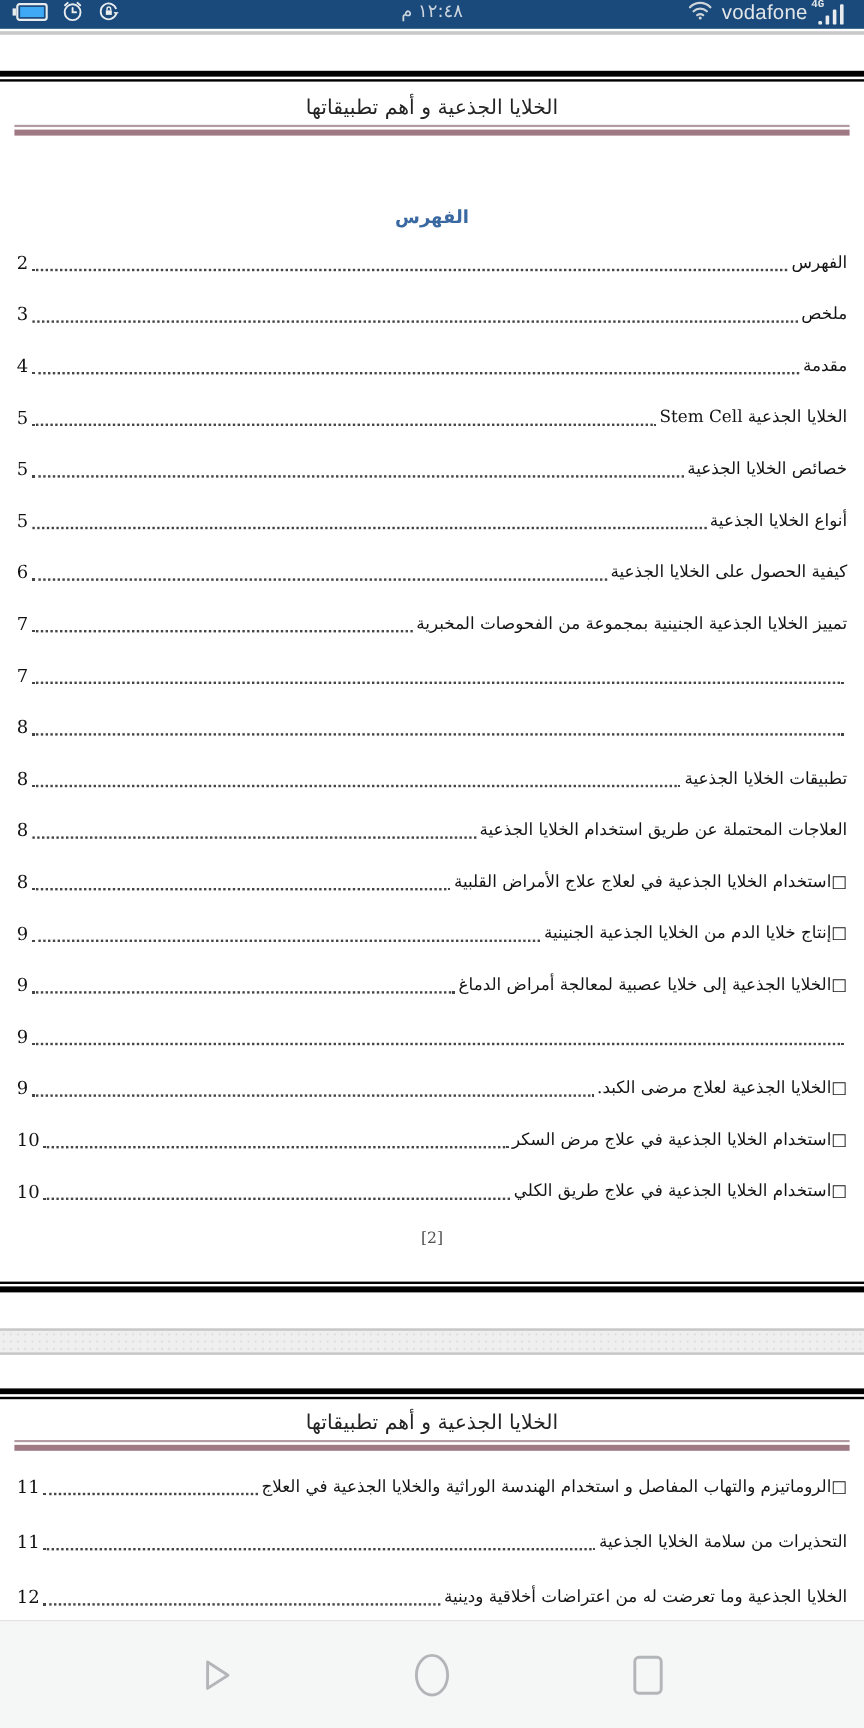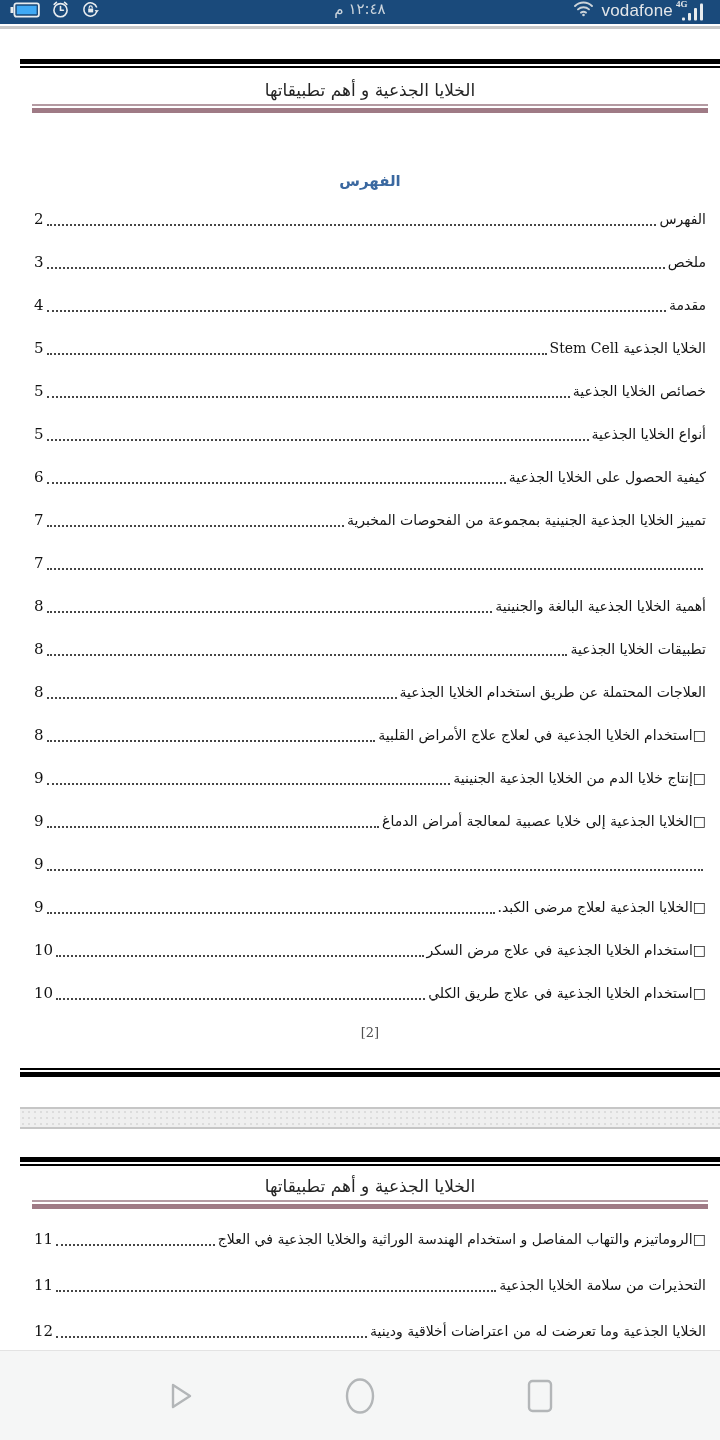--- a/index.html
+++ b/index.html
@@ -41,7 +41,7 @@
   .sig{position:relative;display:inline-block;width:30px;height:20px;}
   .sig-4g{
     position:absolute;top:-2px;left:-4px;
-    font-family:Liberation Serif, serif;
+    font-family:Liberation Mono, monospace;
     font-size:9px;color:#e3e6e9;font-weight:bold;
   }
   .sig svg{position:absolute;bottom:0;left:0;}

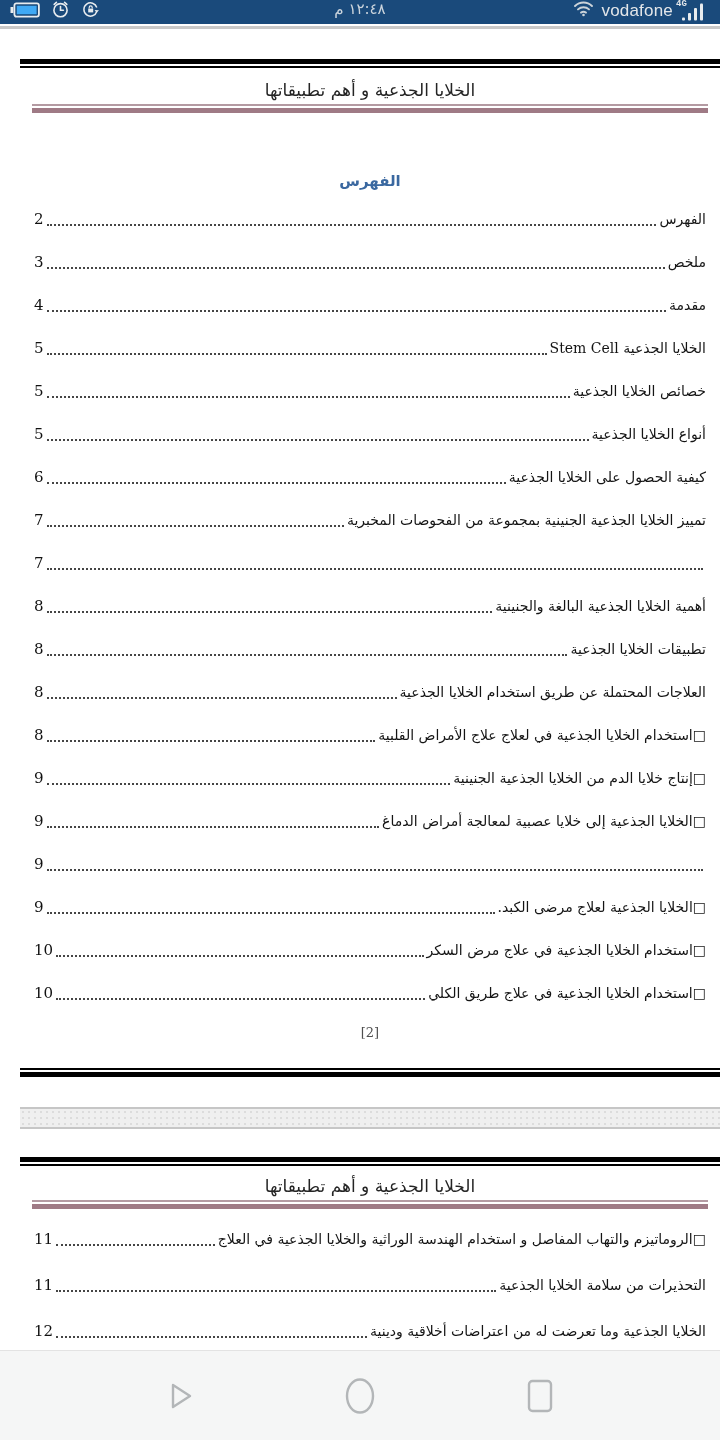--- a/index.html
+++ b/index.html
@@ -48,7 +48,7 @@
   .sb-divider{height:2px;background:#ffffff;}
   .sb-divider2{height:3px;background:#c9c9c9;}
   
-  .doc{position:relative;z-index:1;padding-left:20px;}
+  .doc{position:relative;z-index:1;}
   .page-border-top{margin-top:30px;}
   .page-border-top .b1{height:5px;background:#000;}
   .page-border-top .b2{height:2px;background:#fff;}

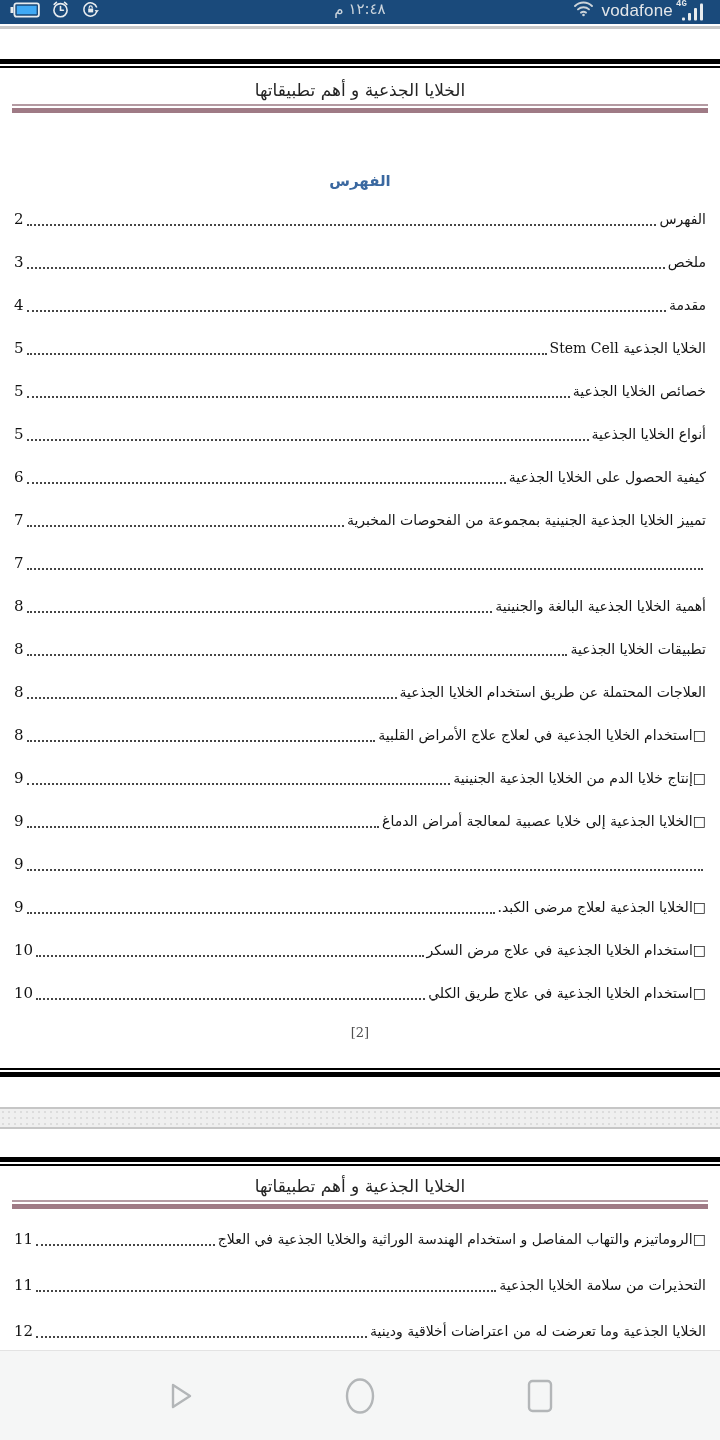--- a/index.html
+++ b/index.html
@@ -238,7 +238,6 @@
         </div>
 
         <div class="toc-row">
-          <span class="label">أهمية الخلايا الجذعية البالغة والجنينية</span>
           <span class="leader"></span>
           <span class="pagenum">8</span>
         </div>

